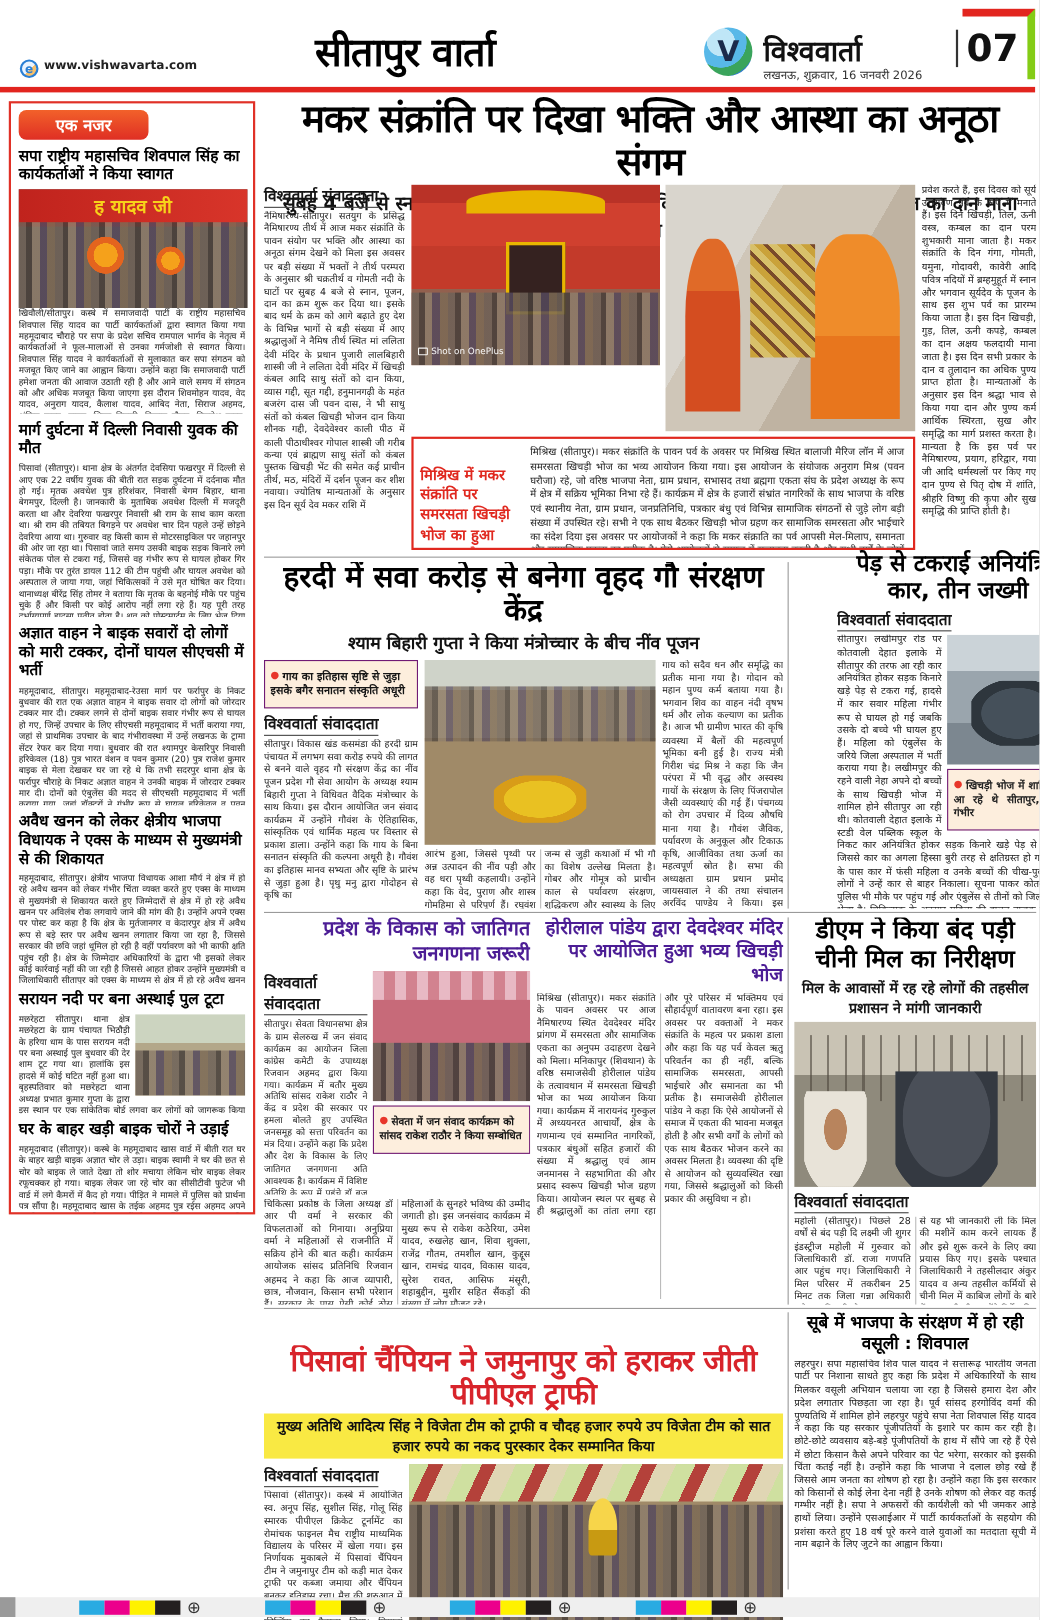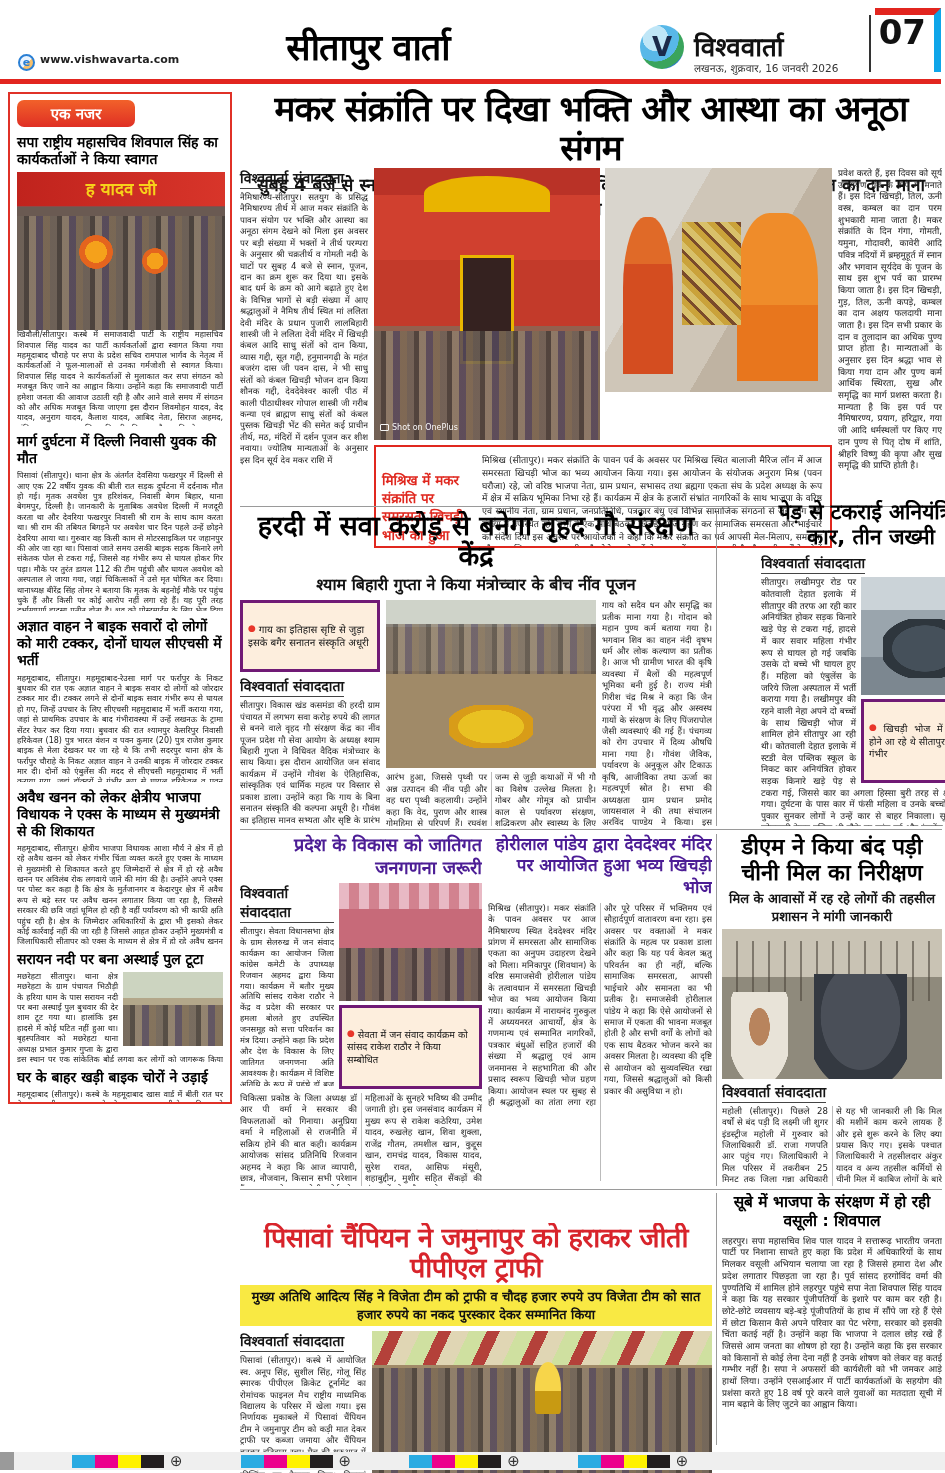--- a/index.html
+++ b/index.html
@@ -27,8 +27,8 @@
   .logo-circle { width:44px; height:44px; border-radius:50%;
                  background:radial-gradient(circle at 35% 30%,#bfe6f7 0 30%,#58b8e8 31% 55%,#3aa45c 56% 75%,#2f7fbf 76%);
                  color:#1b2a4a; font-weight:bold; font-size:26px; text-align:center; line-height:44px; }
-  .pagenum-wrap { border-top:7px solid #e2251f; border-right:7px solid #0ea5e9; width:66px; height:64px;
-                  display:flex; justify-content:flex-end; padding-right:8px; }
+  .pagenum-wrap { border-top:7px solid #e2251f; border-right:7px solid #84cc16; width:66px; height:64px;
+                  display:flex; align-items:center; justify-content:flex-end; padding-right:8px; }
   .pagenum { font-weight:bold; font-size:34px; color:#111; border-left:2px solid #333; padding-left:8px; line-height:1; }
   .red-rule { background:#e2251f; }
   

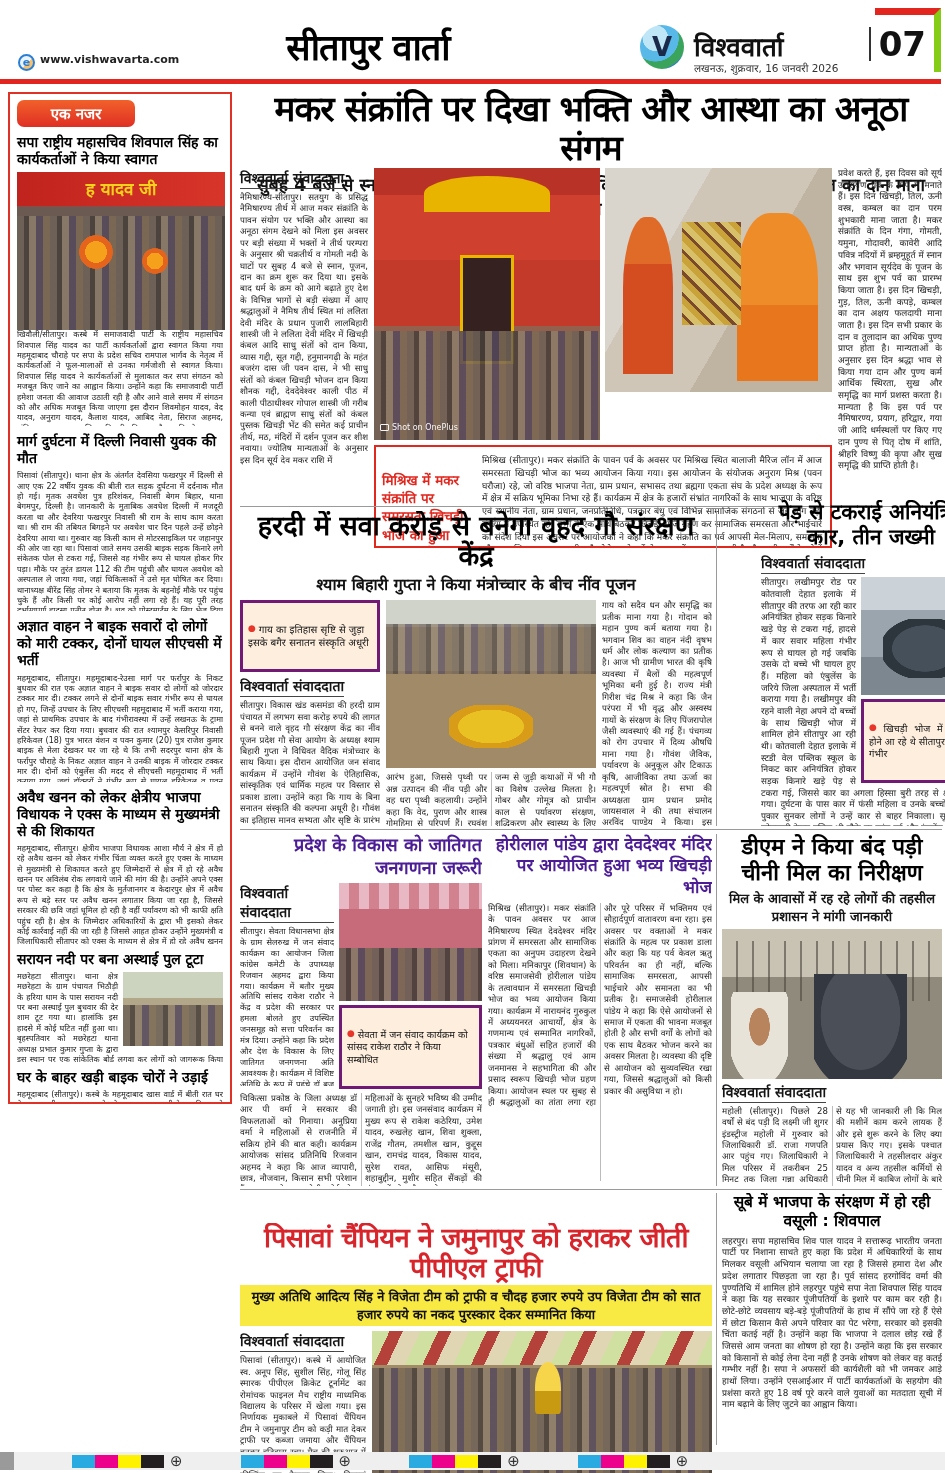--- a/index.html
+++ b/index.html
@@ -88,7 +88,7 @@
     <div class="eknazar">एक नजर</div>
 
     <div class="sb-title">सपा राष्ट्रीय महासचिव शिवपाल सिंह का कार्यकर्ताओं ने किया स्वागत</div>
-    <div class="photo" style="width:208px;height:158px;background:linear-gradient(180deg,#8c4a48 0 22%,#6a5a52 22% 100%);">
+    <div class="photo" style="width:208px;height:108px;background:linear-gradient(180deg,#8c4a48 0 22%,#6a5a52 22% 100%);">
       <div class="banner">ह यादव जी</div>
       <div class="crowd" style="height:72%;"></div>
       <div class="abs" style="left:30%;top:40%;width:34px;height:34px;border-radius:50%;background:radial-gradient(circle,#f5a11b 0 45%,#e4641e 46% 70%,transparent 71%);"></div>

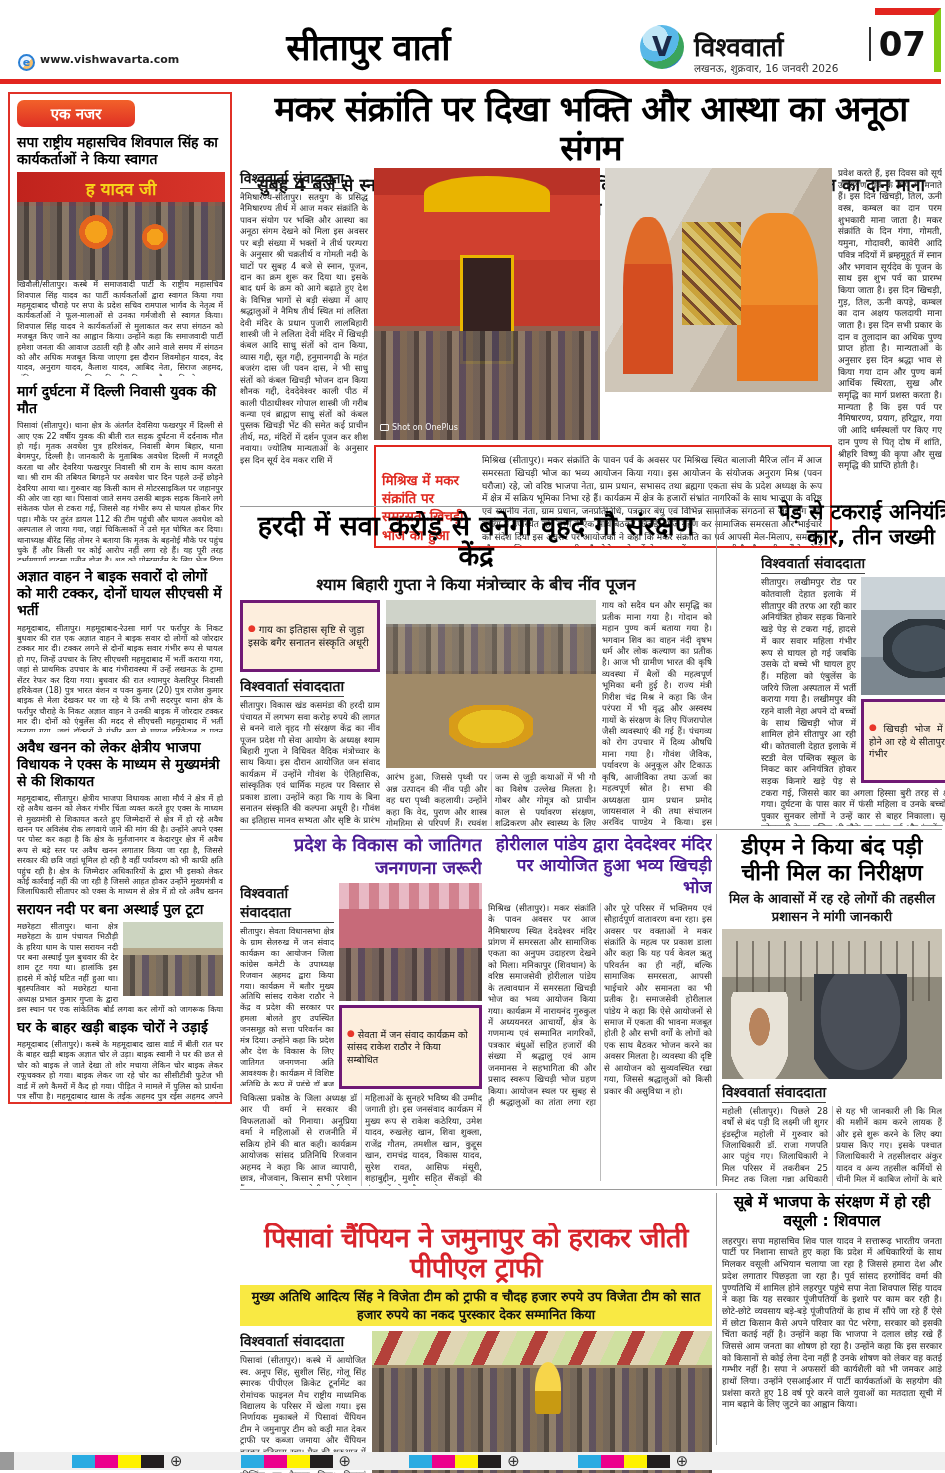--- a/index.html
+++ b/index.html
@@ -130,7 +130,7 @@
     </div>
     <div style="width:458px;flex:none;">
       <div style="display:flex;gap:5px;">
-        <div class="photo" style="width:226px;height:272px;background:linear-gradient(180deg,#b93227 0 10%,#d0402f 10% 34%,#c33a2a 34% 58%,#93604e 58% 100%);">
+        <div class="photo" style="width:226px;height:164px;background:linear-gradient(180deg,#b93227 0 10%,#d0402f 10% 34%,#c33a2a 34% 58%,#93604e 58% 100%);">
           <div class="abs" style="left:22%;top:3%;width:56%;height:13%;background:#e9b400;border-radius:50% 50% 0 0;"></div>
           <div class="abs" style="left:38%;top:32%;width:24%;height:40%;background:#352220;border:3px solid #e9b600;"></div>
           <div class="crowd" style="height:40%;"></div>

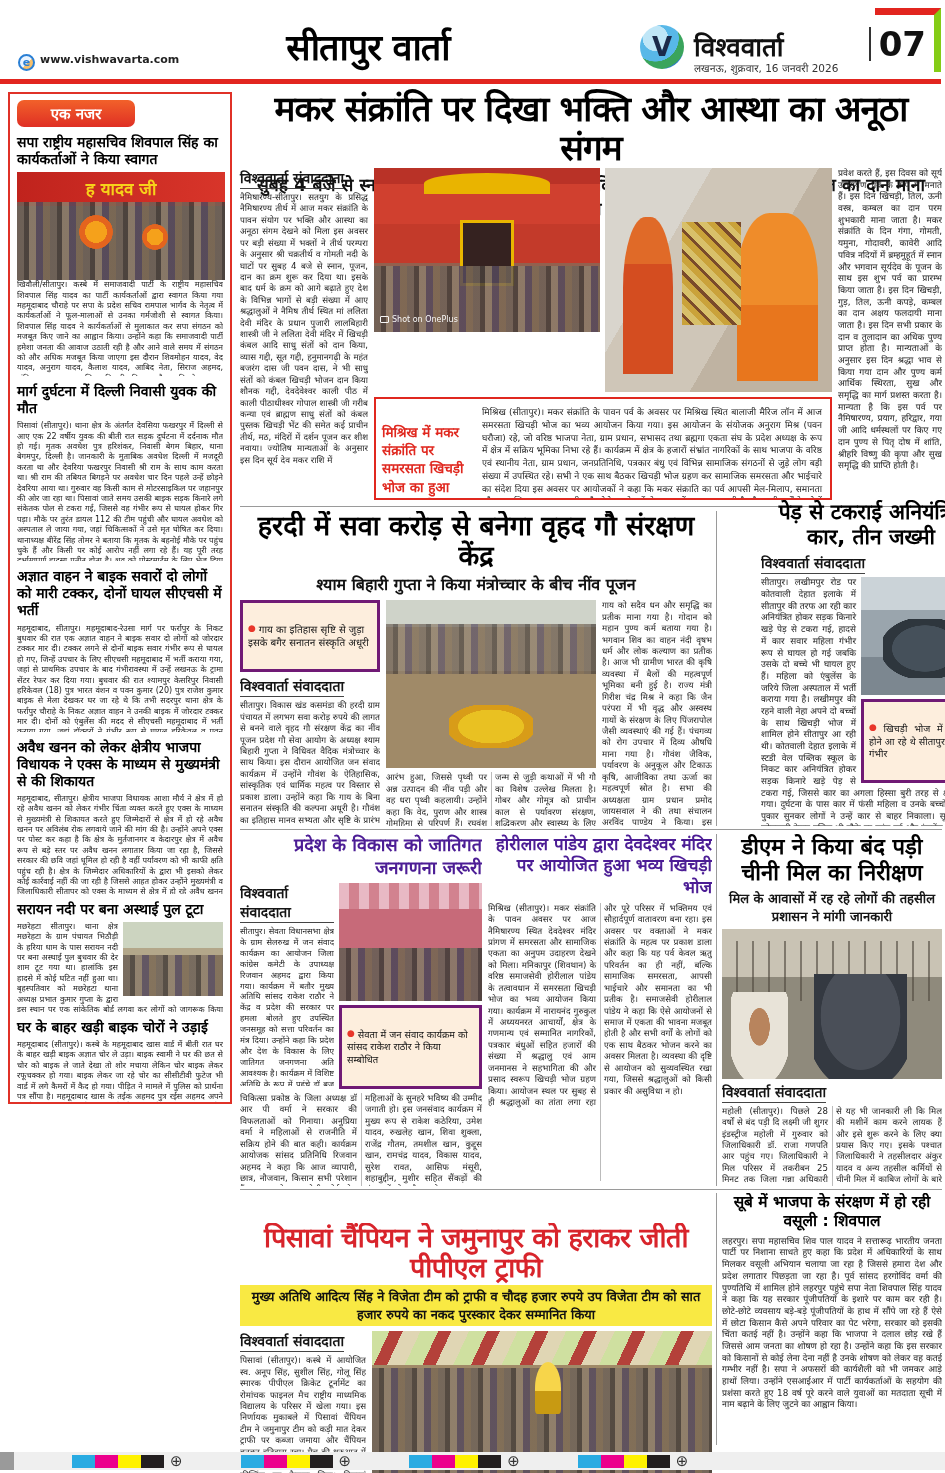--- a/index.html
+++ b/index.html
@@ -14,7 +14,7 @@
   .photo { position:relative; overflow:hidden; background:#b8b0a4; }
   .crowd { position:absolute; left:0; right:0; bottom:0;
            background:repeating-linear-gradient(90deg,#6e6258 0 7px,#473f3a 7px 12px,#8d7d6b 12px 19px,#55495c 19px 26px,#7c6a55 26px 33px); opacity:.85; }
-  .cap-box { background:#fdeedd; border:3px solid #701a75; padding:20px 5px; font-weight:normal; font-size:10px; line-height:1.3; }
+  .cap-box { background:#fdeedd; border:1px solid #701a75; padding:8px 5px; font-weight:bold; font-size:10px; line-height:1.3; }
   .bullet { color:#e8362a; font-size:9px; vertical-align:2px; margin-right:3px; }
   
   .site { font-weight:bold; font-size:11px; color:#222; }

